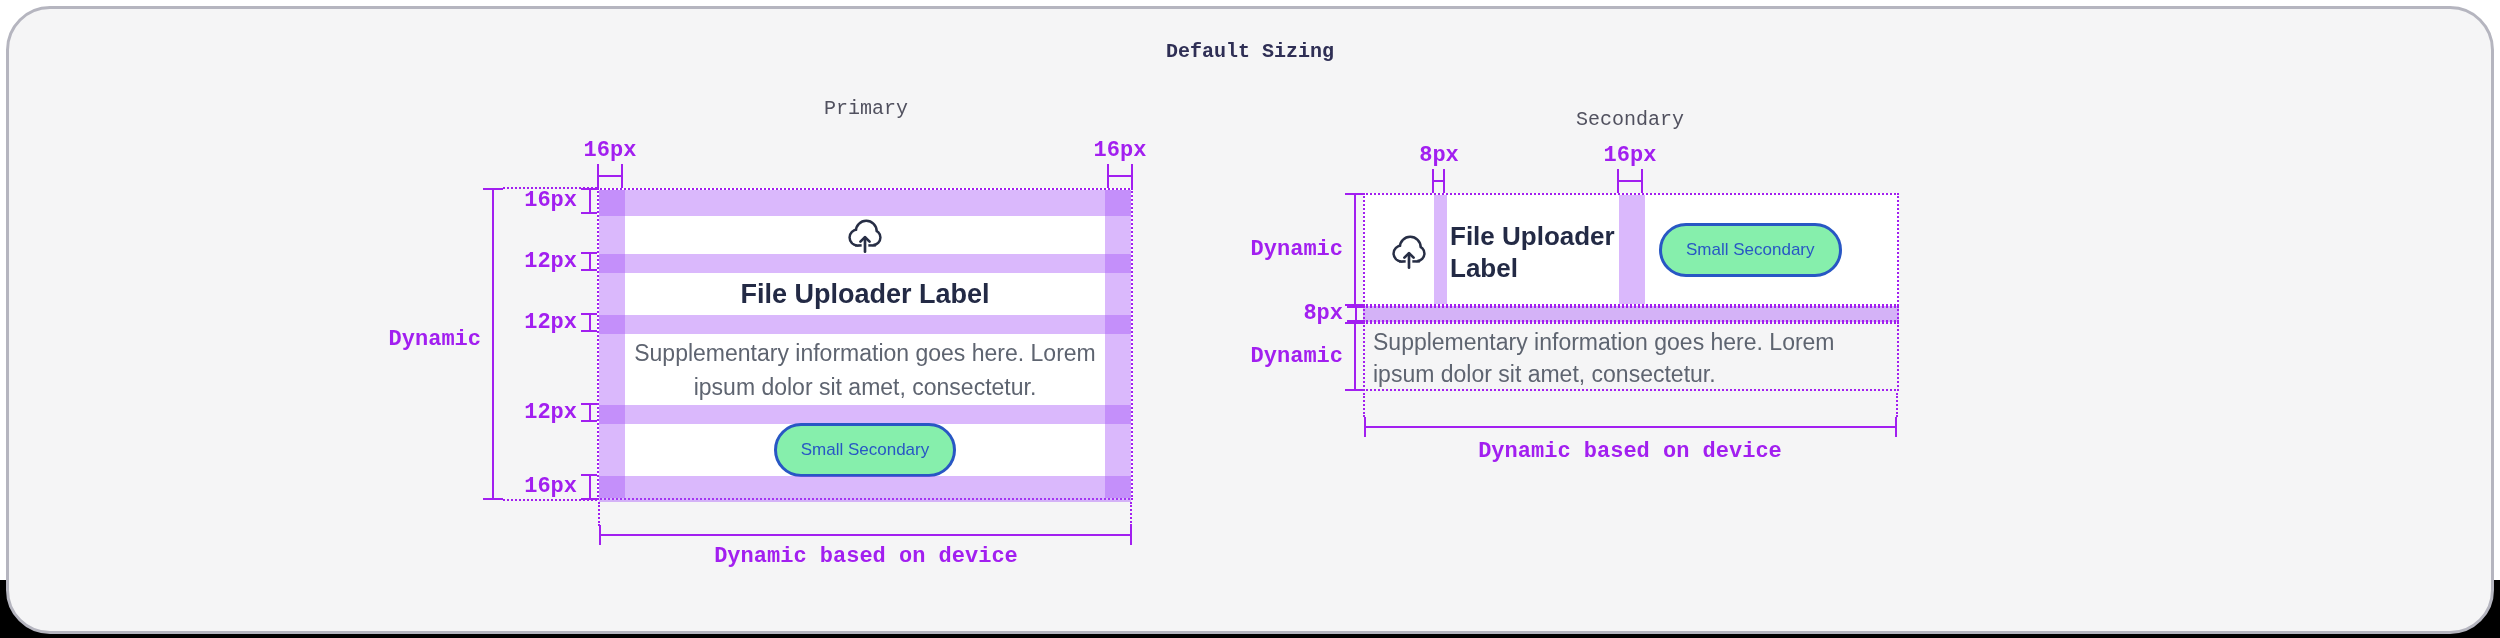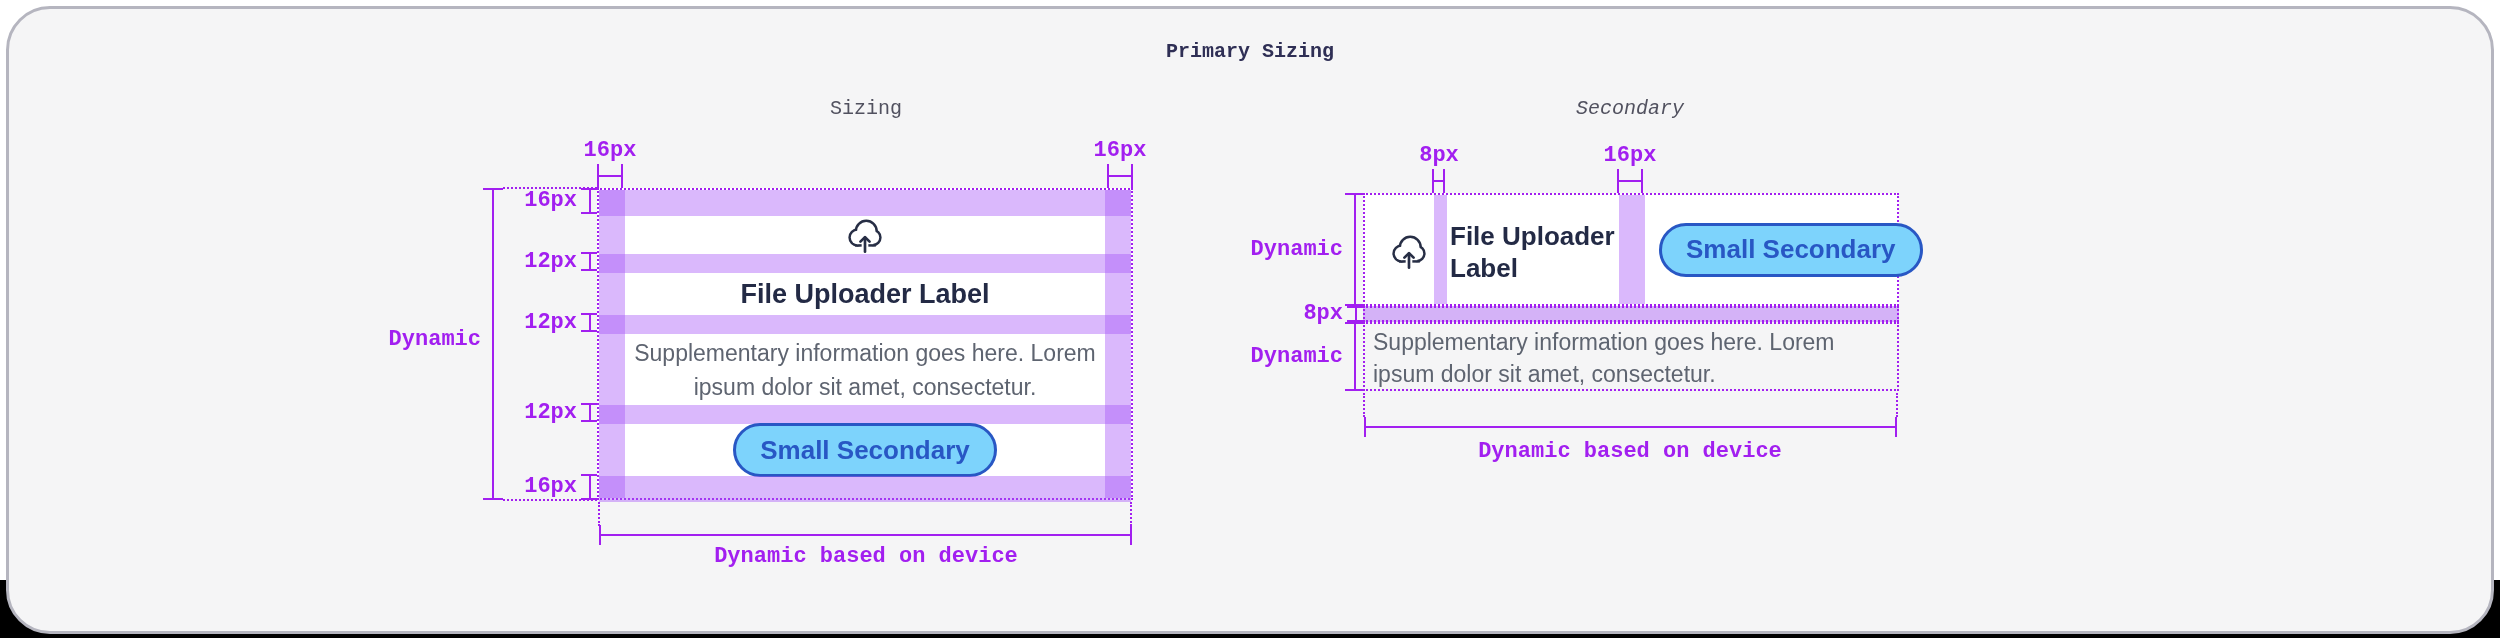--- a/index.html
+++ b/index.html
@@ -56,7 +56,7 @@
   <div class="black-footer"></div>
   <div class="canvas-card"></div>
 
-  <div class="abs title" style="left:0; top:40px; width:2500px;">Primary Sizing</div>
+  <div class="abs title" style="left:0; top:40px; width:2500px;">Default Sizing</div>
 
   <div class="abs mono-heading" style="left:716px; top:97px; width:300px;">Sizing</div>
 

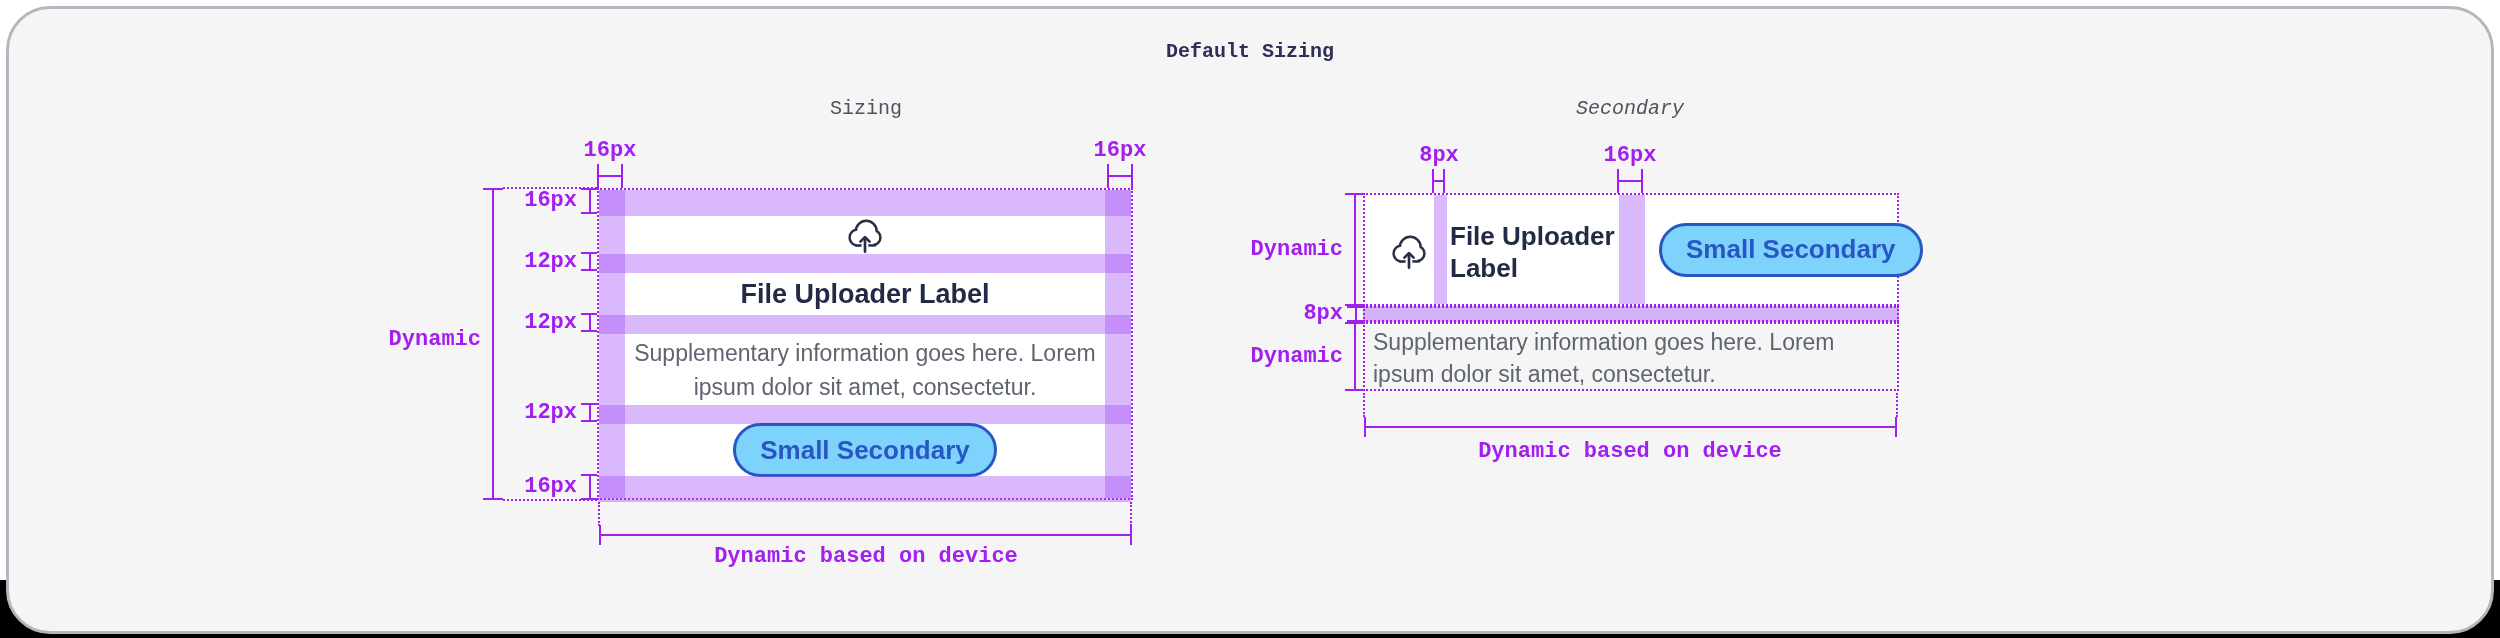--- a/index.html
+++ b/index.html
@@ -58,7 +58,7 @@
 
   <div class="abs title" style="left:0; top:40px; width:2500px;">Default Sizing</div>
 
-  <div class="abs mono-heading" style="left:716px; top:97px; width:300px;">Sizing</div>
+  <div class="abs mono-heading" style="left:716px; top:97px; width:300px;">Primary</div>
 
   <div class="abs mono t-center lh22" style="left:560px; top:140px; width:100px;">16px</div>
   <div class="abs htick" style="left:597px; top:164px; width:26px; height:24px;"></div>

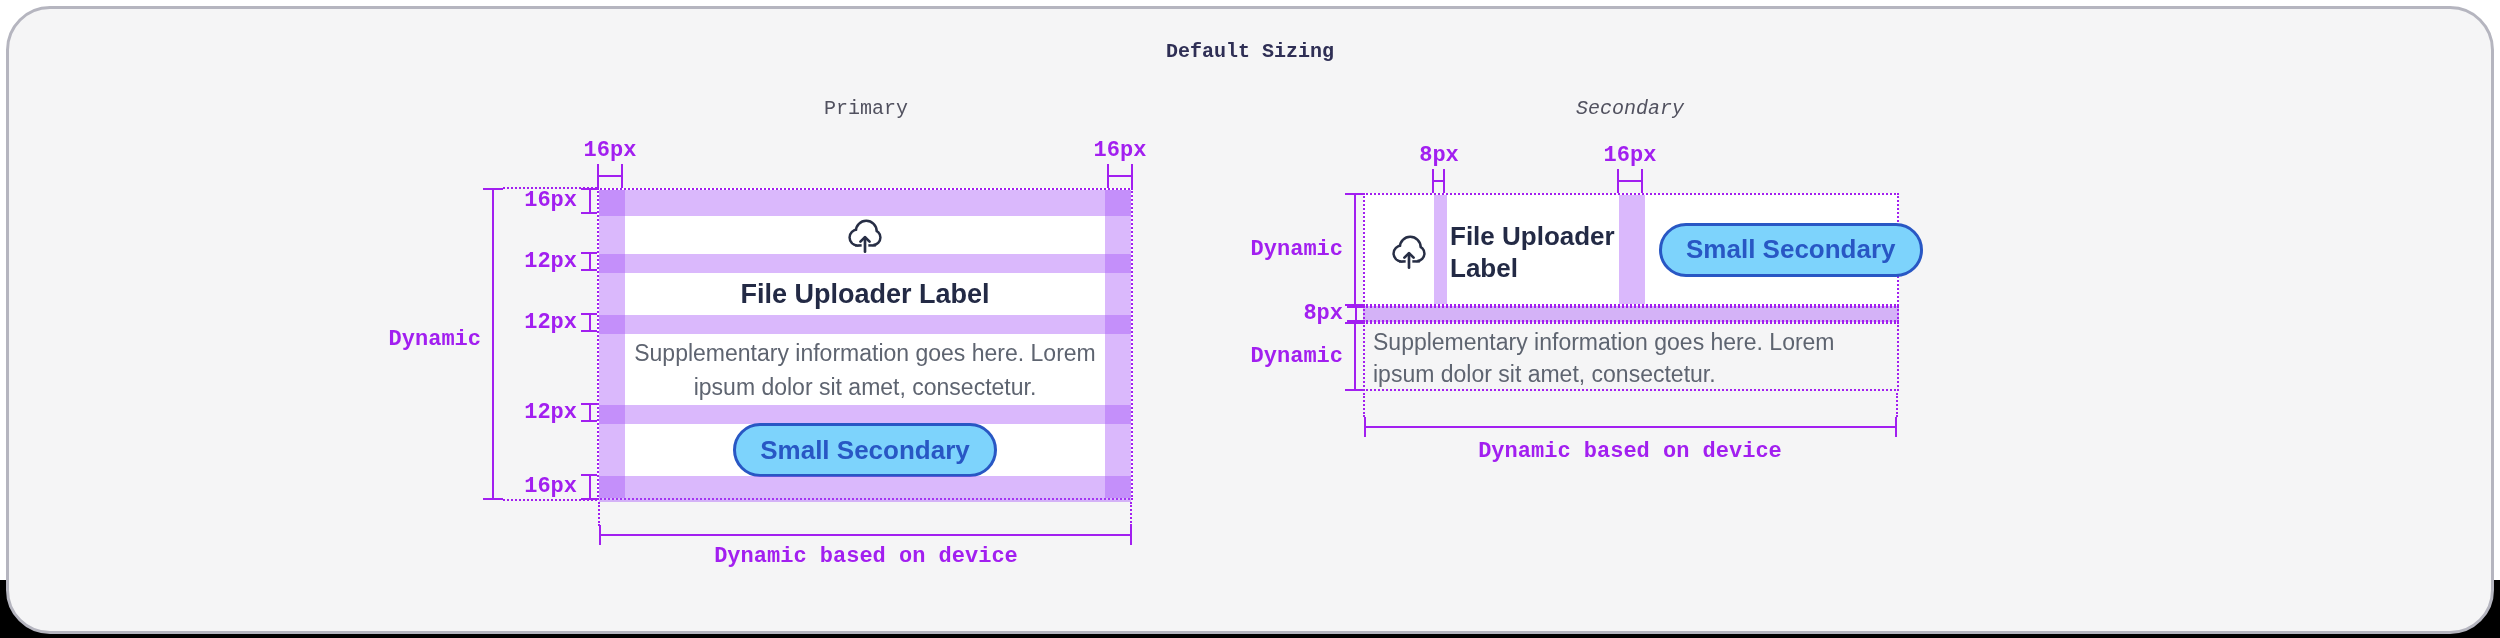--- a/index.html
+++ b/index.html
@@ -124,7 +124,7 @@
   <div class="abs htick" style="left:599px; top:525px; width:533px; height:20px;"></div>
   <div class="abs mono t-center lh22" style="left:616px; top:546px; width:500px;">Dynamic based on device</div>
 
-  <div class="abs mono-heading" style="left:1480px; top:97px; width:300px;font-style:italic;">Secondary</div>
+  <div class="abs mono-heading" style="left:1480px; top:108px; width:300px;">Secondary</div>
 
   <div class="abs mono t-center lh22" style="left:1389px; top:145px; width:100px;">8px</div>
   <div class="abs htick" style="left:1432px; top:169px; width:13px; height:24px;"></div>

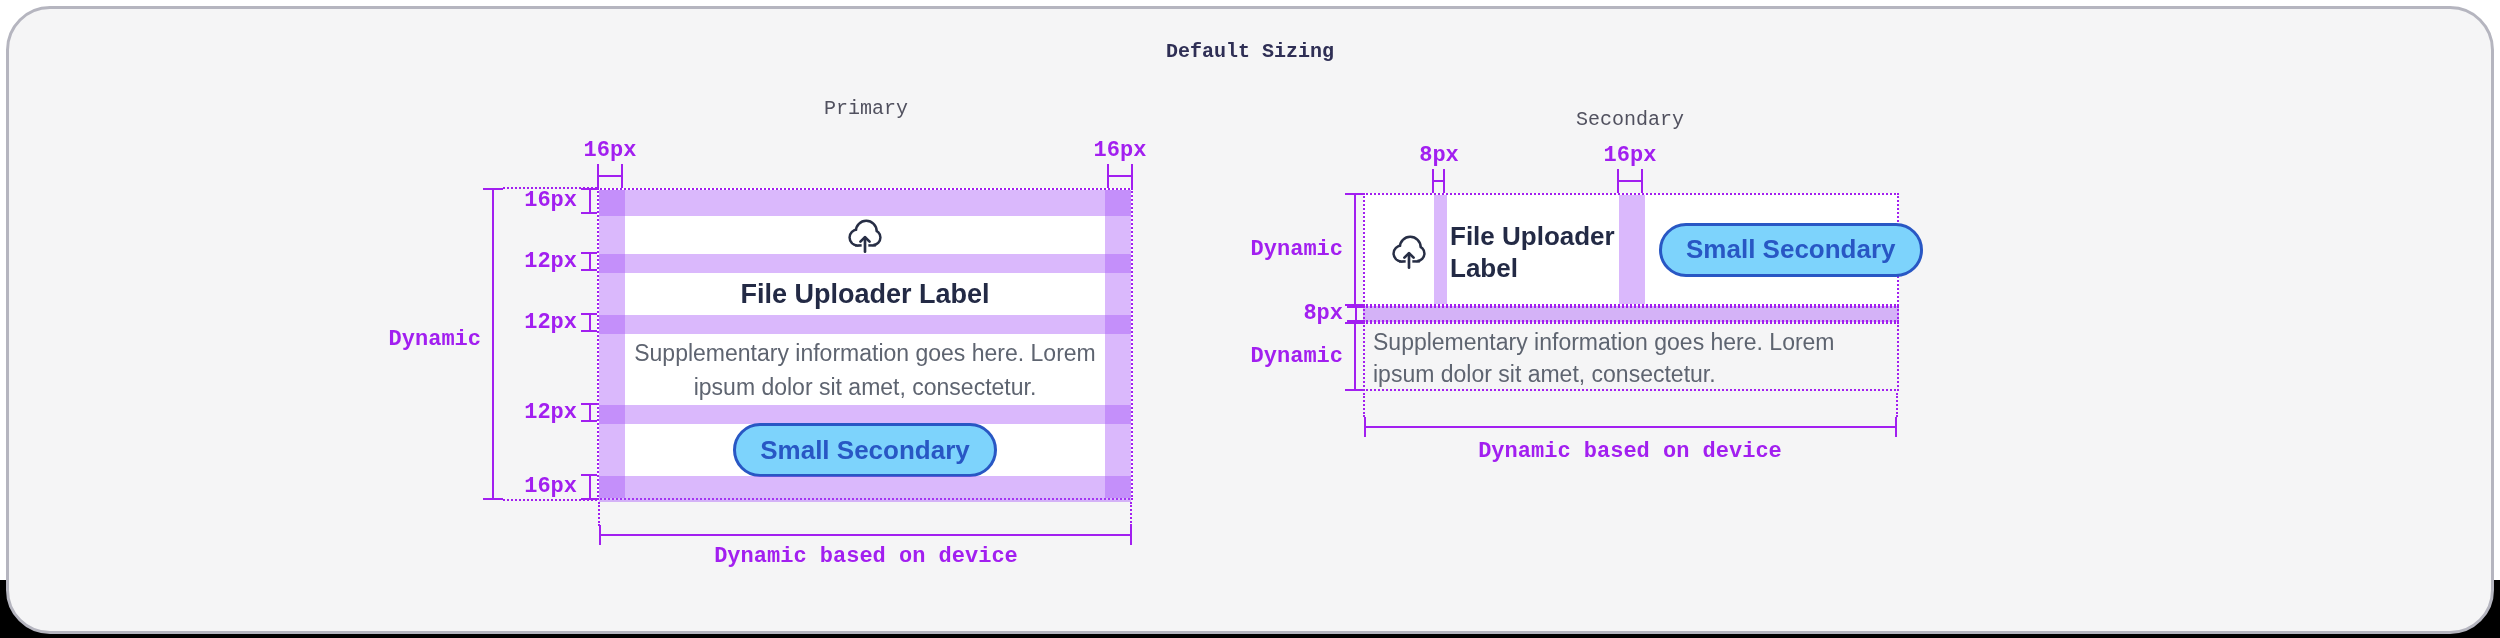--- a/index.html
+++ b/index.html
@@ -42,8 +42,8 @@
   .fu-label{ font-size:27px; font-weight:bold; color:var(--label-navy); }
   .fu-supp{ font-size:23px; color:var(--supp-gray); line-height:34px; text-align:center; }
   .btn{ display:inline-flex; align-items:center; justify-content:center; height:54px; padding:0 24px;
-        border:3px solid var(--blue); border-radius:28px; background:#7dd3fc;
-        color:var(--blue); font-size:26px; font-weight:bold; white-space:nowrap; cursor:pointer; }
+        border:3px solid var(--blue); border-radius:28px; background:#86efac;
+        color:var(--blue); font-size:17px; font-weight:normal; white-space:nowrap; cursor:pointer; }
   .sec-label{ font-size:26px; font-weight:bold; color:var(--label-navy); line-height:32px; }
   .sec-supp{ font-size:23px; color:var(--supp-gray); line-height:32px; padding:2px 8px; }
   .lh22{ line-height:22px; }

